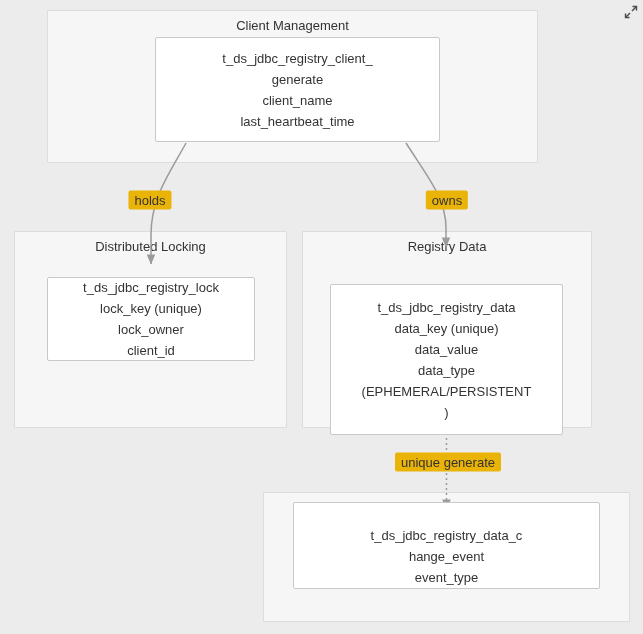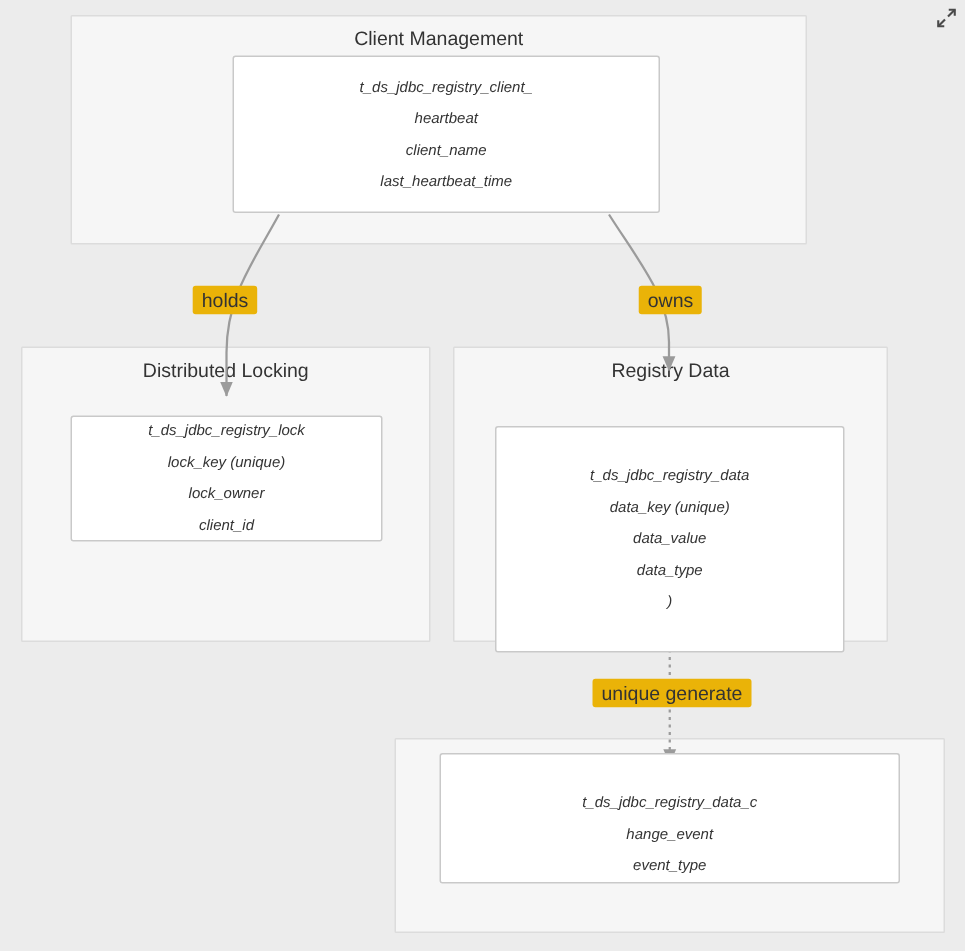--- a/index.html
+++ b/index.html
@@ -42,12 +42,11 @@
     align-items: center;
   }
   .node .line {
-    font-size: 10px;
+    font-size: 13px;
     line-height: 21px;
     white-space: nowrap;
     color: #333;
     text-align: center;
-    font-style: italic;
   }
 
   .g-client   { left: 47px;  top: 10px;  width: 491px; height: 153px; }

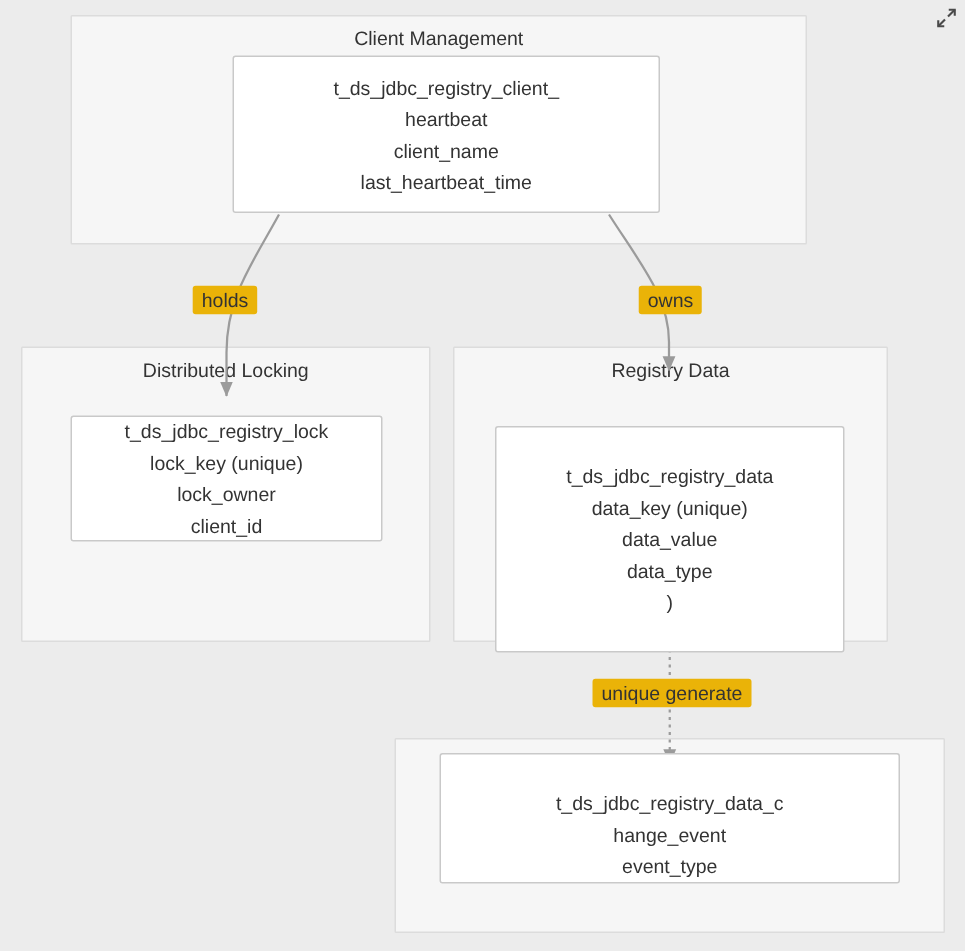--- a/index.html
+++ b/index.html
@@ -123,7 +123,7 @@
 
   <div class="node n-client">
     <div class="line">t_ds_jdbc_registry_client_</div>
-    <div class="line">heartbeat</div>
+    <div class="line">generate</div>
     <div class="line">client_name</div>
     <div class="line">last_heartbeat_time</div>
   </div>

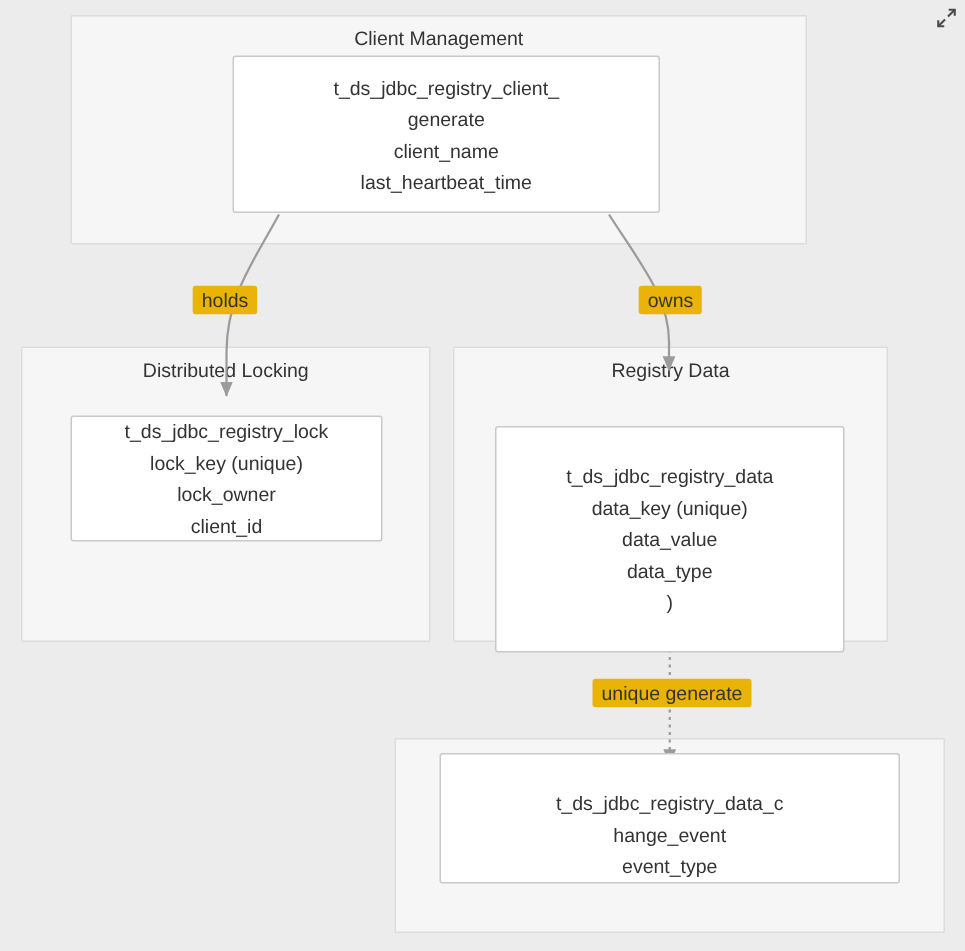--- a/index.html
+++ b/index.html
@@ -140,6 +140,7 @@
     <div class="line">data_key (unique)</div>
     <div class="line">data_value</div>
     <div class="line">data_type</div>
+    <div class="line">(EPHEMERAL/PERSISTENT</div>
     <div class="line">)</div>
   </div>
 

